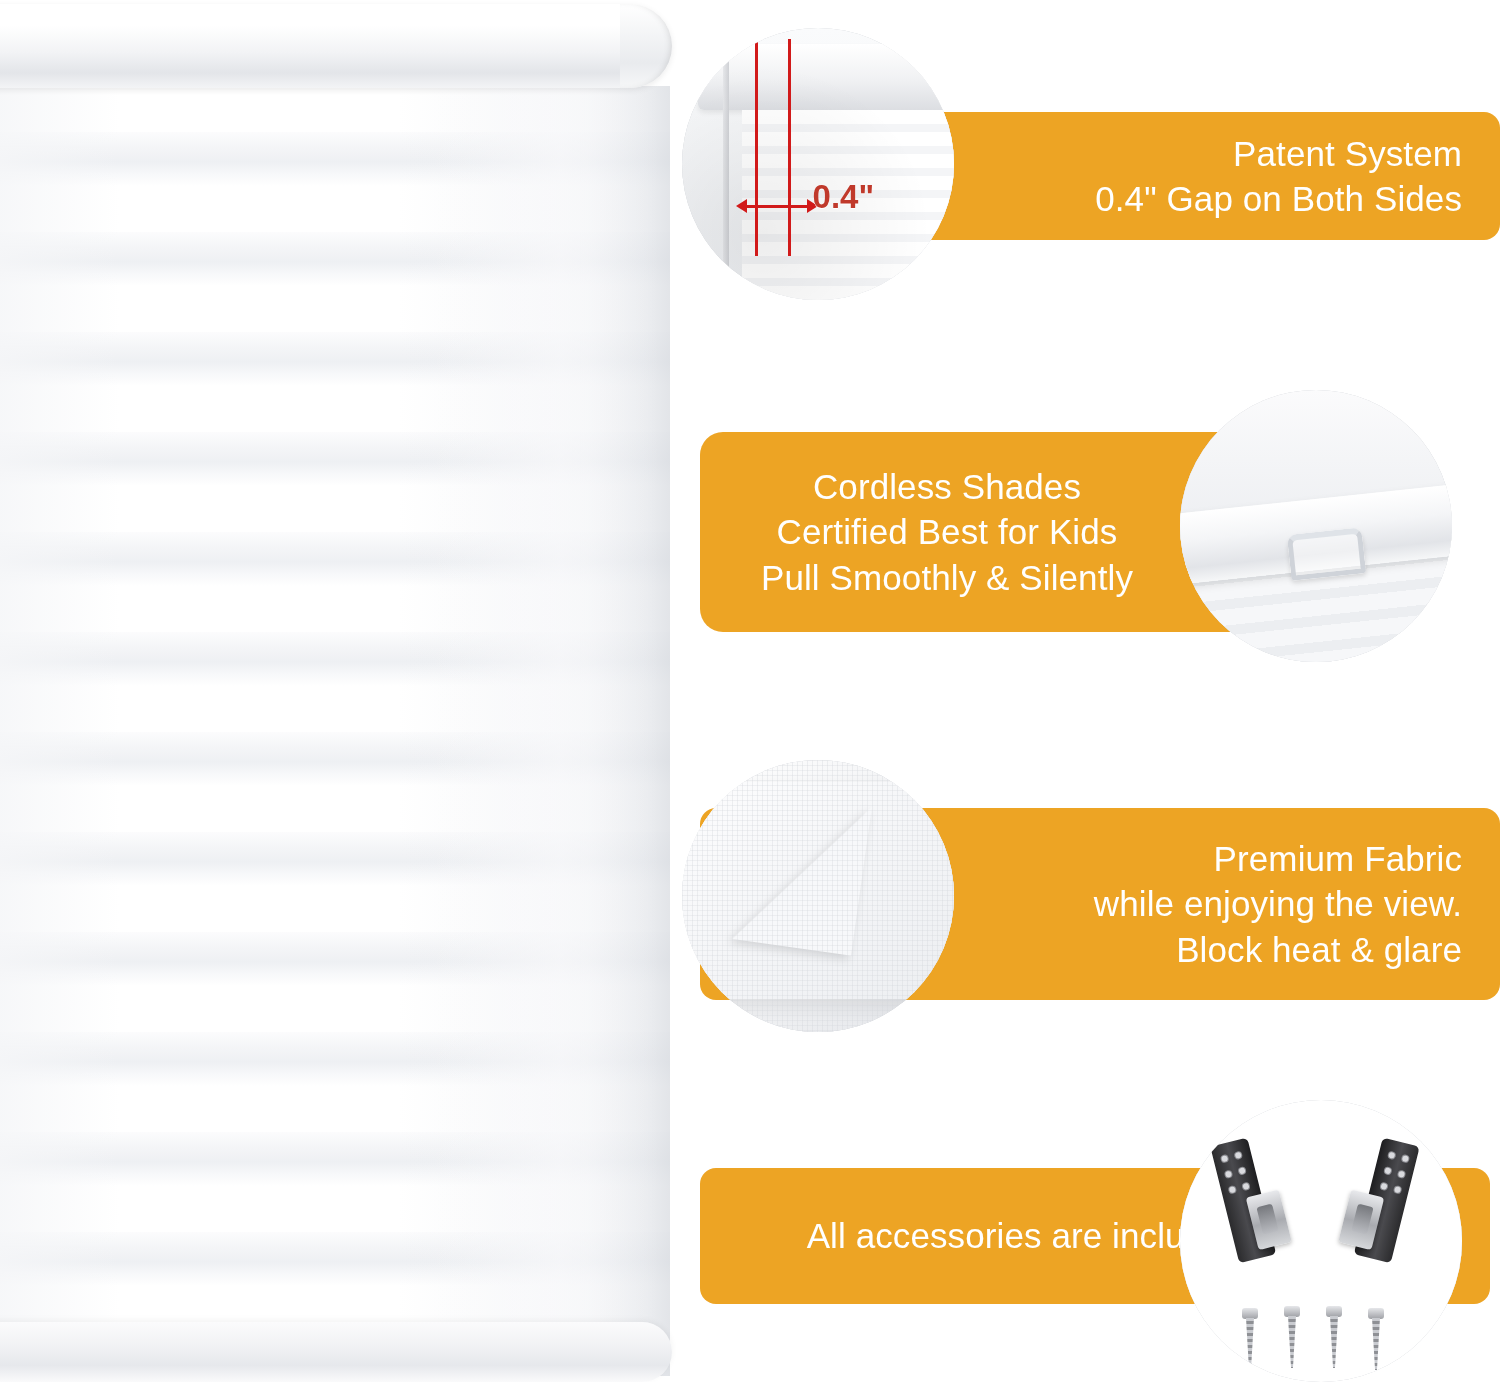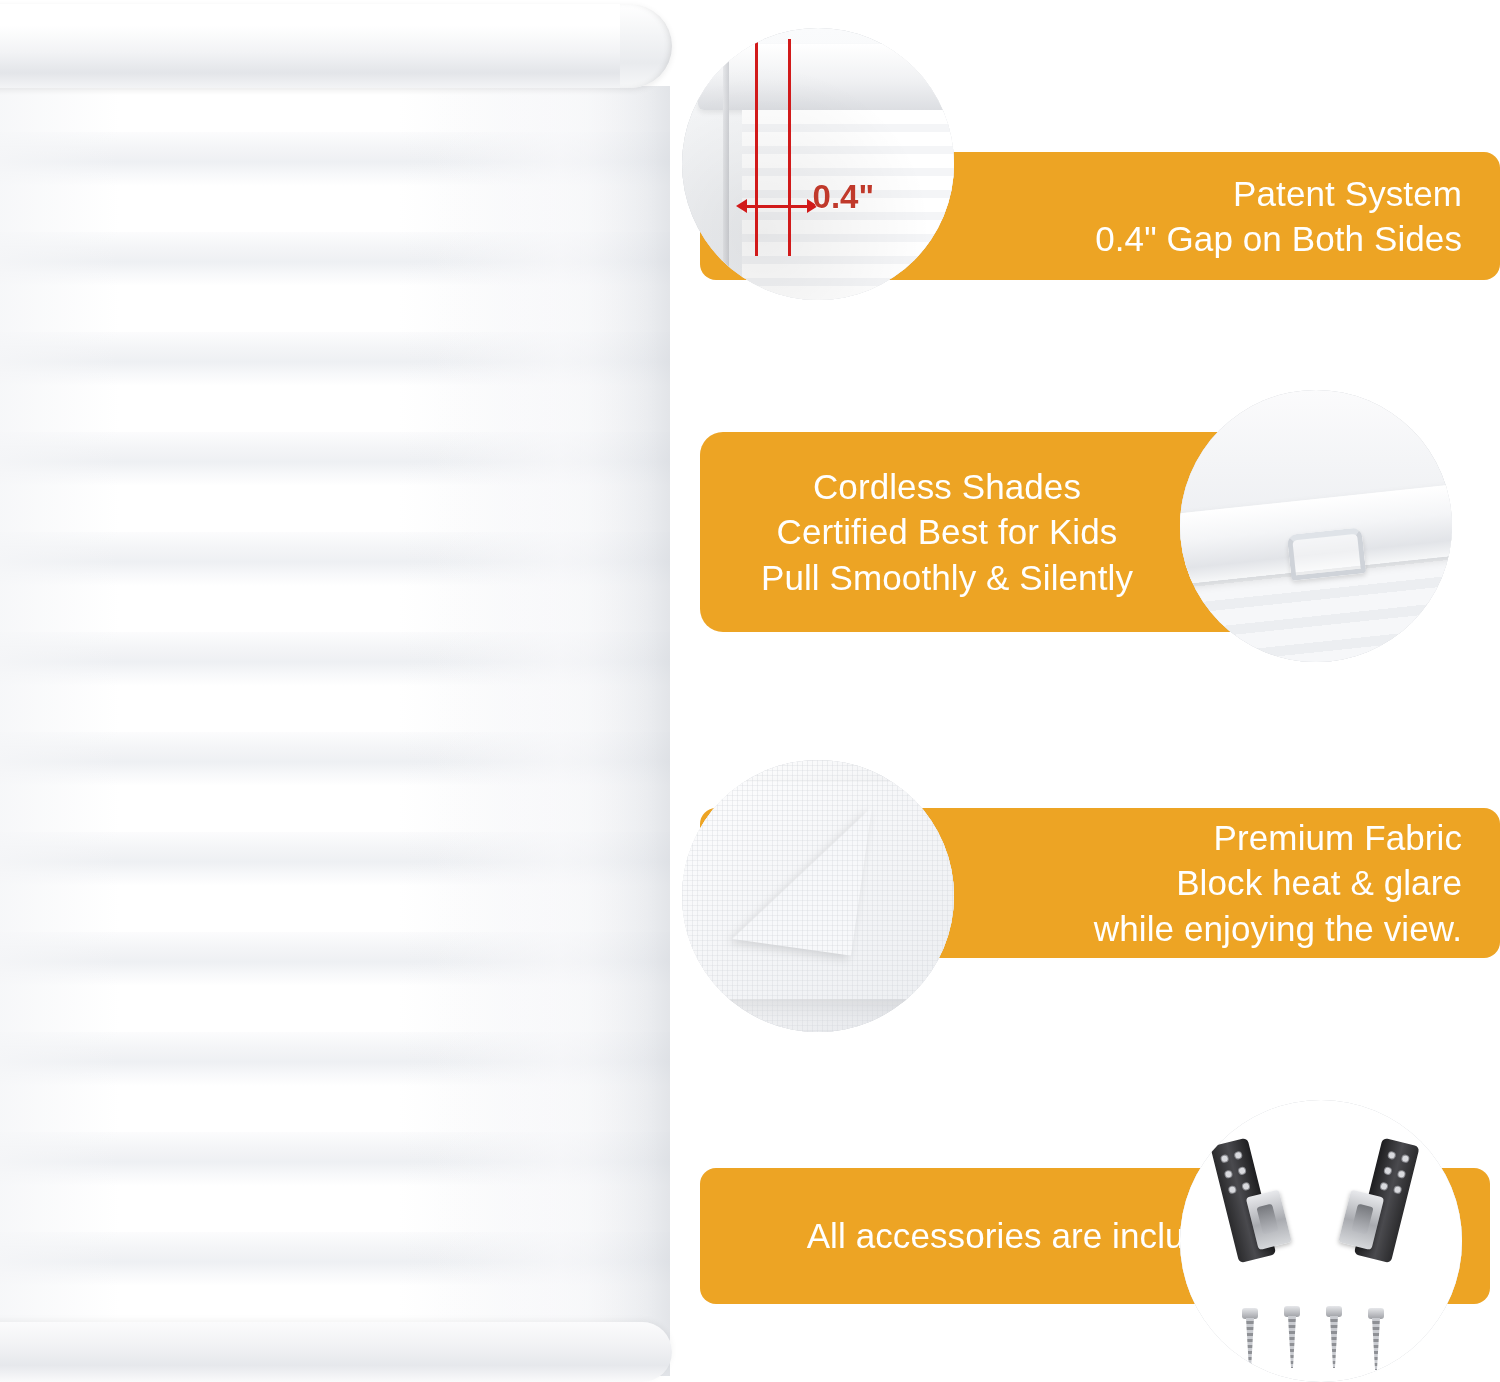--- a/index.html
+++ b/index.html
@@ -301,7 +301,7 @@
   <div class="features">
 
     <div class="feature">
-      <div class="badge right-align" style="left:28px; top:112px; width:800px; height:128px; padding:0 38px 0 0;margin-top:40px;">
+      <div class="badge right-align" style="left:28px; top:112px; width:800px; height:128px; padding:0 38px 0 0;">
         <div class="line">Patent System</div>
         <div class="line">0.4" Gap on Both Sides</div>
       </div>

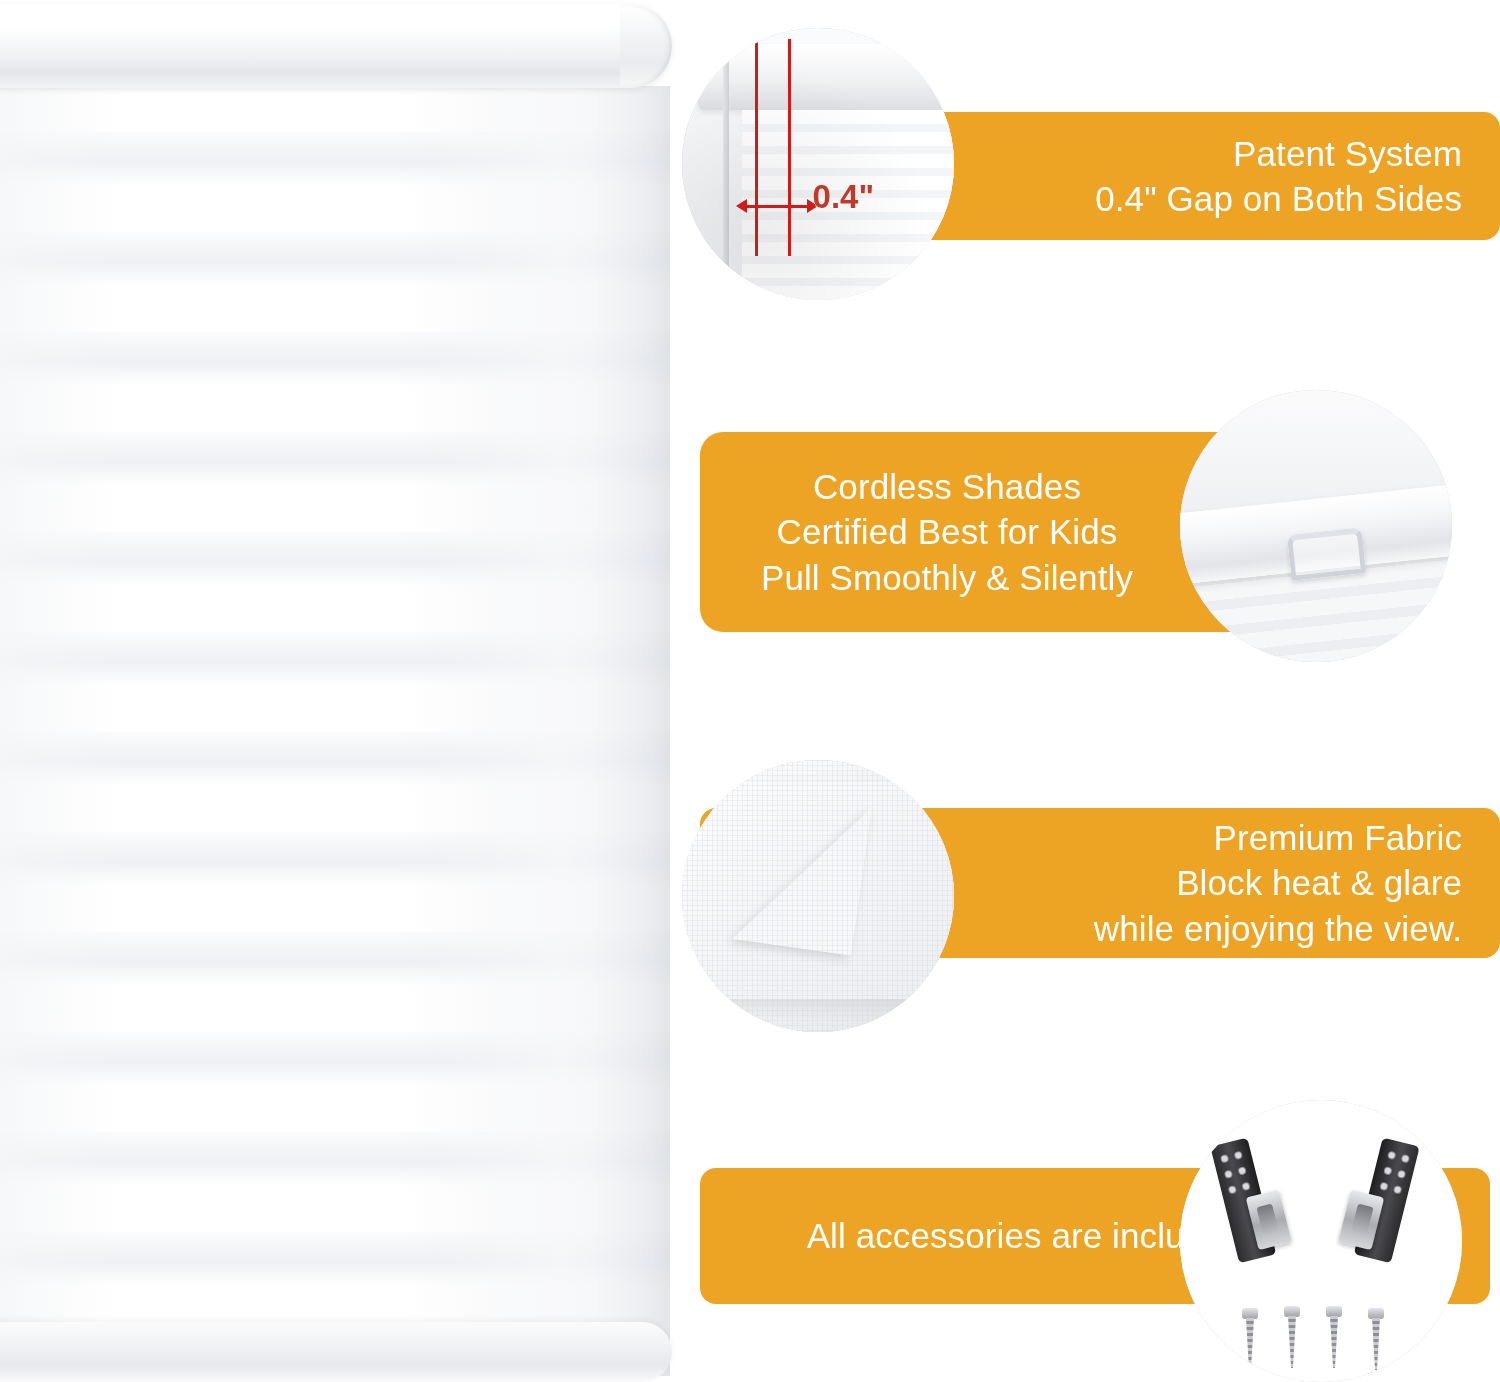--- a/index.html
+++ b/index.html
@@ -339,7 +339,7 @@
     </div>
 
     <div class="feature">
-      <div class="badge right-align" style="left:28px; top:808px; width:800px; height:150px; padding:0 38px 0 0;">
+      <div class="badge right-align" style="left:28px; top:808px; width:800px; height:192px; padding:0 38px 0 0;">
         <div class="line">Premium Fabric</div>
         <div class="line">Block heat &amp; glare</div>
         <div class="line">while enjoying the view.</div>

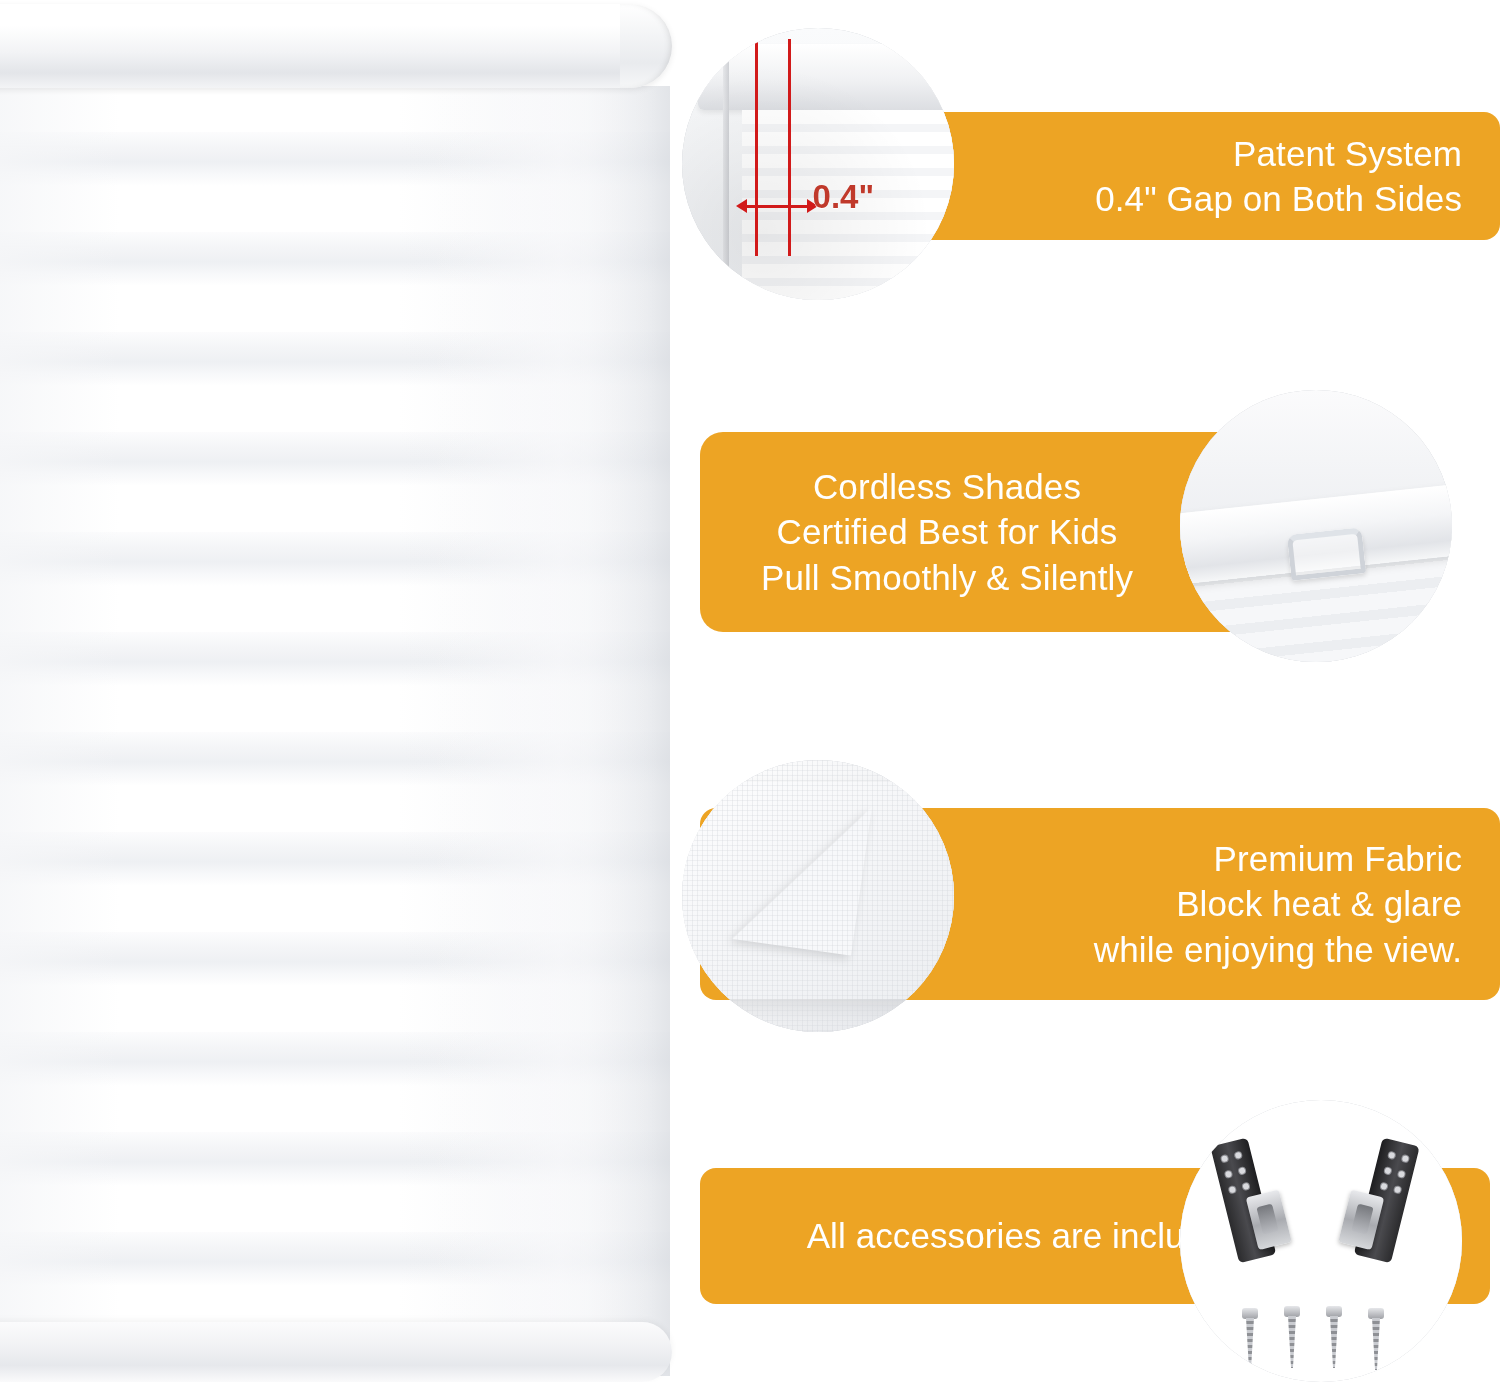--- a/index.html
+++ b/index.html
@@ -341,8 +341,8 @@
     <div class="feature">
       <div class="badge right-align" style="left:28px; top:808px; width:800px; height:192px; padding:0 38px 0 0;">
         <div class="line">Premium Fabric</div>
+        <div class="line">while enjoying the view.</div>
         <div class="line">Block heat &amp; glare</div>
-        <div class="line">while enjoying the view.</div>
       </div>
       <div class="photo-circle" style="left:10px; top:760px; width:272px; height:272px;">
         <div class="c3-inner">

